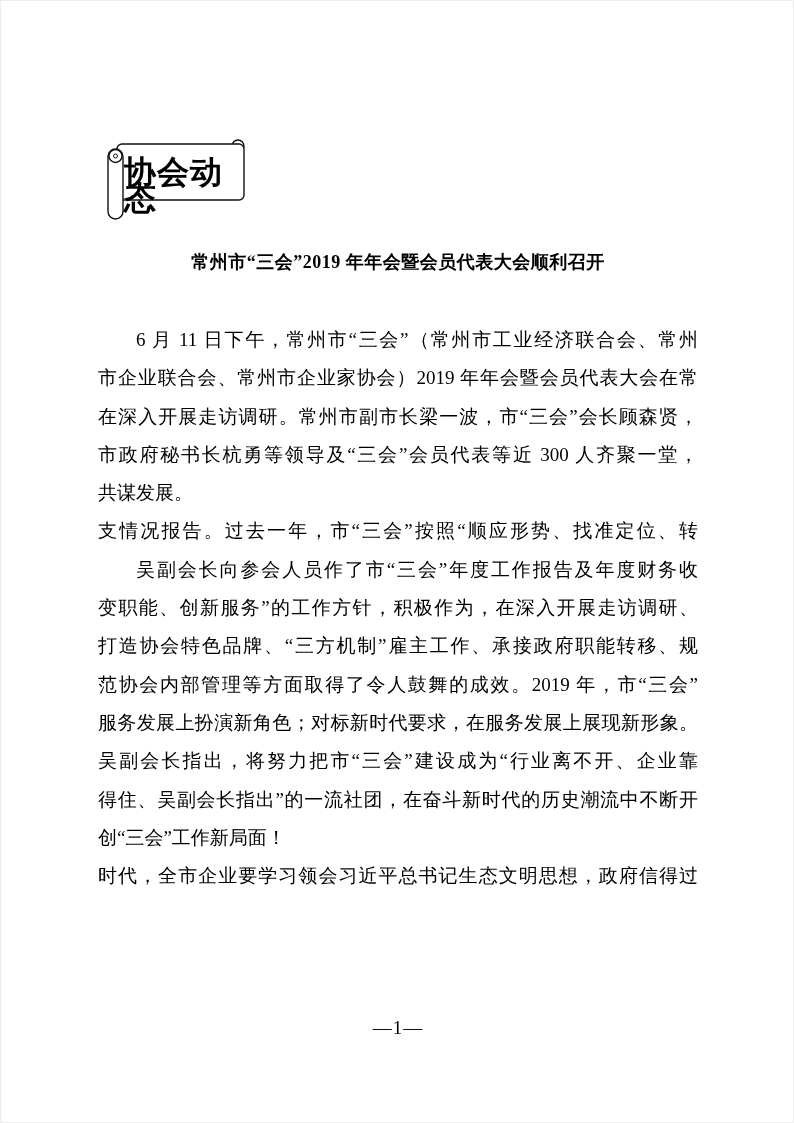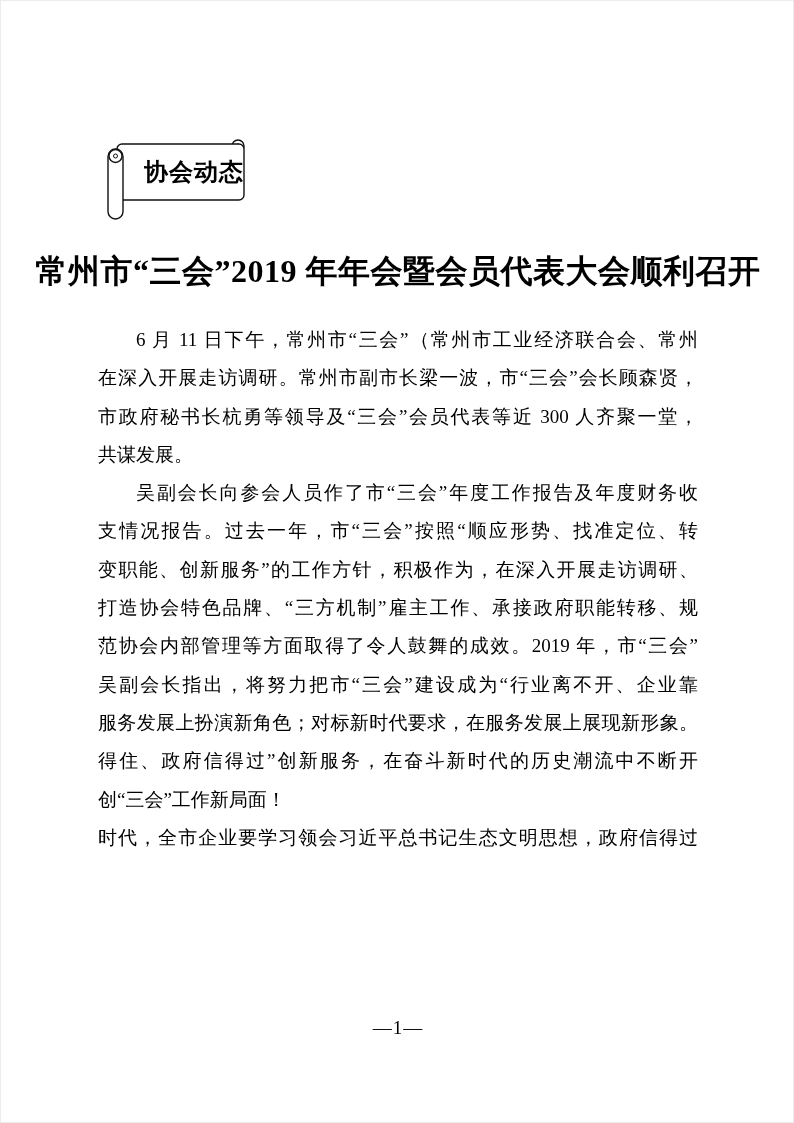--- a/index.html
+++ b/index.html
@@ -12,9 +12,9 @@
   .banner{position:absolute;left:103px;top:135px;width:148px;height:88px;}
   .banner svg{position:absolute;left:0;top:0;width:100%;height:100%;}
   .banner-label{
-    position:absolute;left:20px;top:23px;width:120px;text-align:right;
+    position:absolute;left:20px;top:23px;width:120px;text-align:left;
     font-family:"Liberation Sans","DejaVu Sans",sans-serif;
-    font-weight:bold;font-size:24px;line-height:26px;letter-spacing:1px;
+    font-weight:bold;font-size:32px;line-height:26px;letter-spacing:1px;
   }
   
   .title{

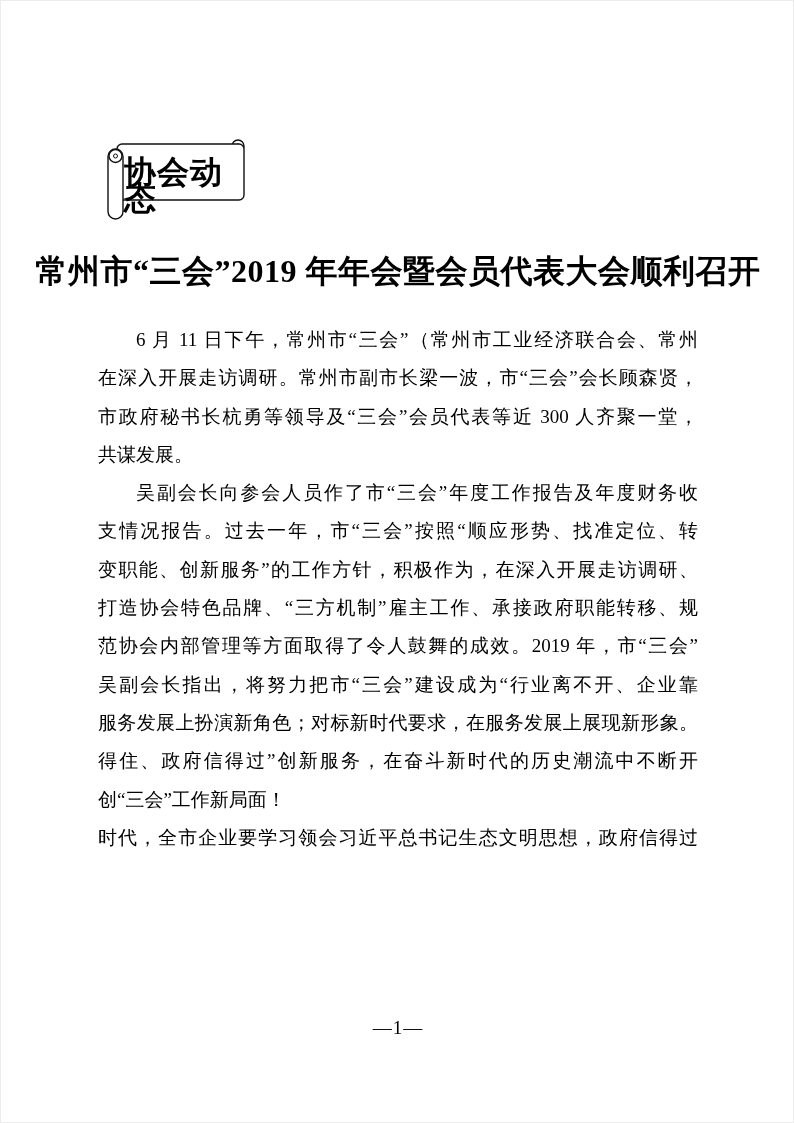--- a/index.html
+++ b/index.html
@@ -19,7 +19,7 @@
   
   .title{
     position:absolute;left:0;top:249px;width:794px;margin:0;
-    text-align:center;font-size:32px;font-weight:bold;letter-spacing:.5px;
+    text-align:center;font-size:18px;font-weight:bold;letter-spacing:.5px;
   }
   
   .body-text{position:absolute;left:97px;top:320px;width:600px;font-size:19px;}

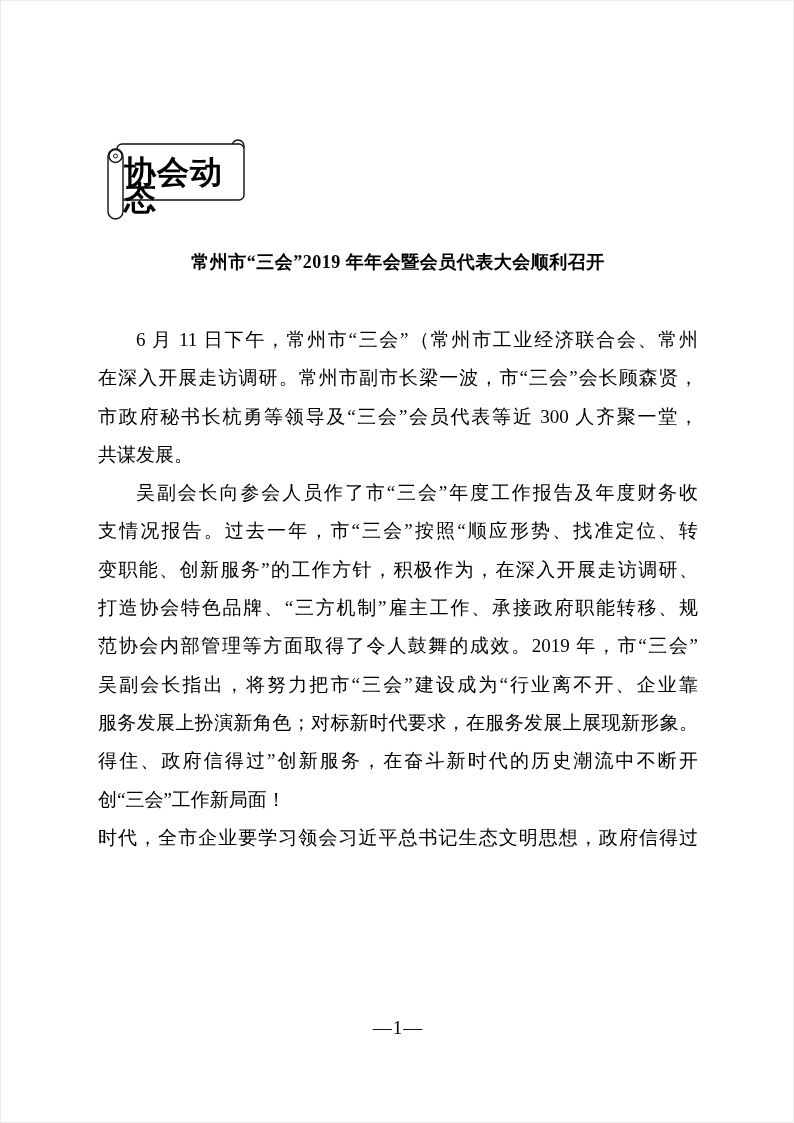--- a/index.html
+++ b/index.html
@@ -63,6 +63,7 @@
   <div class="body-text">
     <p class="para">
       <span class="line first">6 月 11 日下午，常州市“三会”（常州市工业经济联合会、常州</span>
+      <span class="line">市企业联合会、常州市企业家协会）2019 年年会暨会员代表大会在常</span>
       <span class="line">在深入开展走访调研。常州市副市长梁一波，市“三会”会长顾森贤，</span>
       <span class="line">市政府秘书长杭勇等领导及“三会”会员代表等近 300 人齐聚一堂，</span>
       <span class="line para-end">共谋发展。</span>

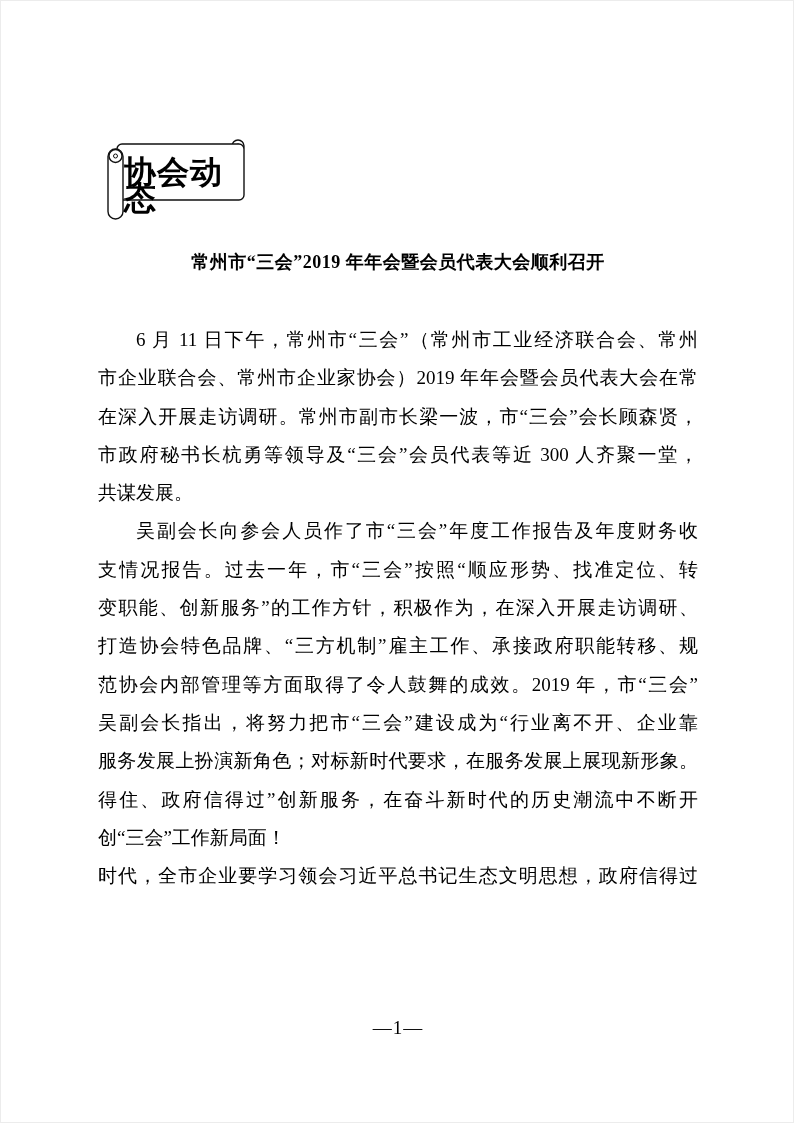--- a/index.html
+++ b/index.html
@@ -69,8 +69,8 @@
       <span class="line para-end">共谋发展。</span>
     </p>
     <p class="para">
+      <span class="line">支情况报告。过去一年，市“三会”按照“顺应形势、找准定位、转</span>
       <span class="line first">吴副会长向参会人员作了市“三会”年度工作报告及年度财务收</span>
-      <span class="line">支情况报告。过去一年，市“三会”按照“顺应形势、找准定位、转</span>
       <span class="line">变职能、创新服务”的工作方针，积极作为，在深入开展走访调研、</span>
       <span class="line">打造协会特色品牌、“三方机制”雇主工作、承接政府职能转移、规</span>
       <span class="line">范协会内部管理等方面取得了令人鼓舞的成效。2019 年，市“三会”</span>

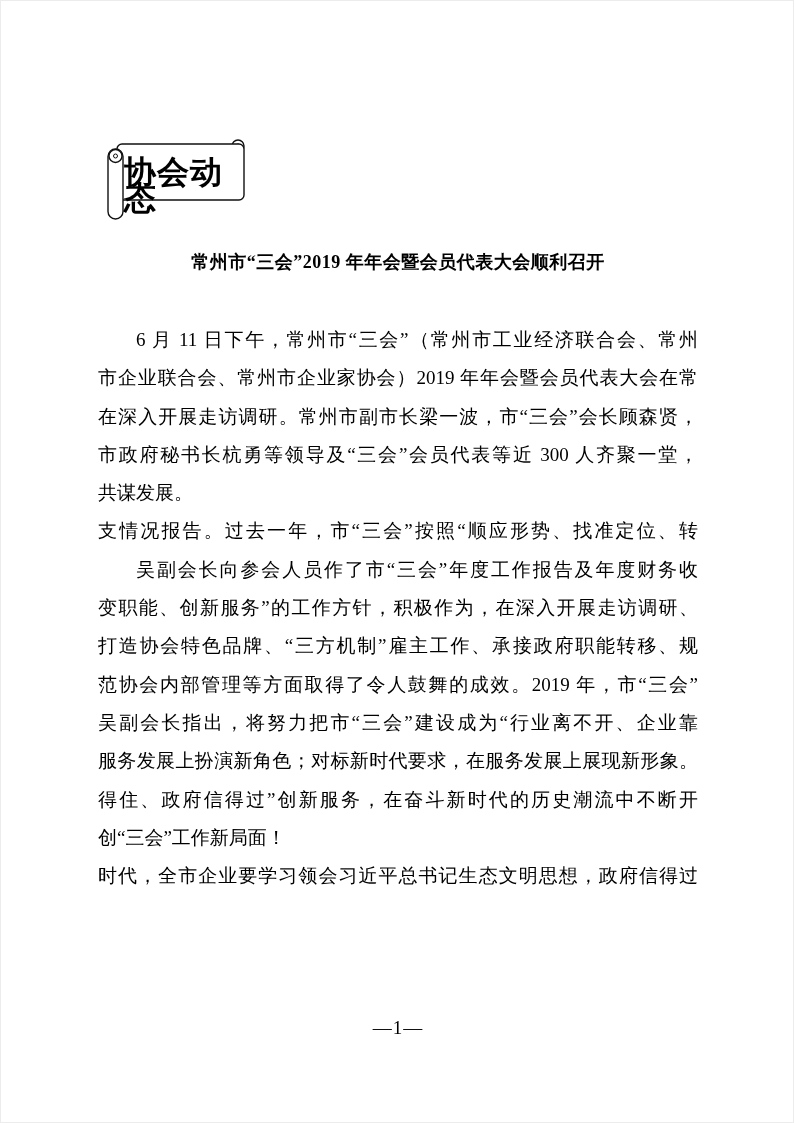--- a/index.html
+++ b/index.html
@@ -74,8 +74,8 @@
       <span class="line">变职能、创新服务”的工作方针，积极作为，在深入开展走访调研、</span>
       <span class="line">打造协会特色品牌、“三方机制”雇主工作、承接政府职能转移、规</span>
       <span class="line">范协会内部管理等方面取得了令人鼓舞的成效。2019 年，市“三会”</span>
+      <span class="line">服务发展上扮演新角色；对标新时代要求，在服务发展上展现新形象。</span>
       <span class="line">吴副会长指出，将努力把市“三会”建设成为“行业离不开、企业靠</span>
-      <span class="line">服务发展上扮演新角色；对标新时代要求，在服务发展上展现新形象。</span>
       <span class="line">得住、政府信得过”创新服务，在奋斗新时代的历史潮流中不断开</span>
       <span class="line para-end">创“三会”工作新局面！</span>
     </p>

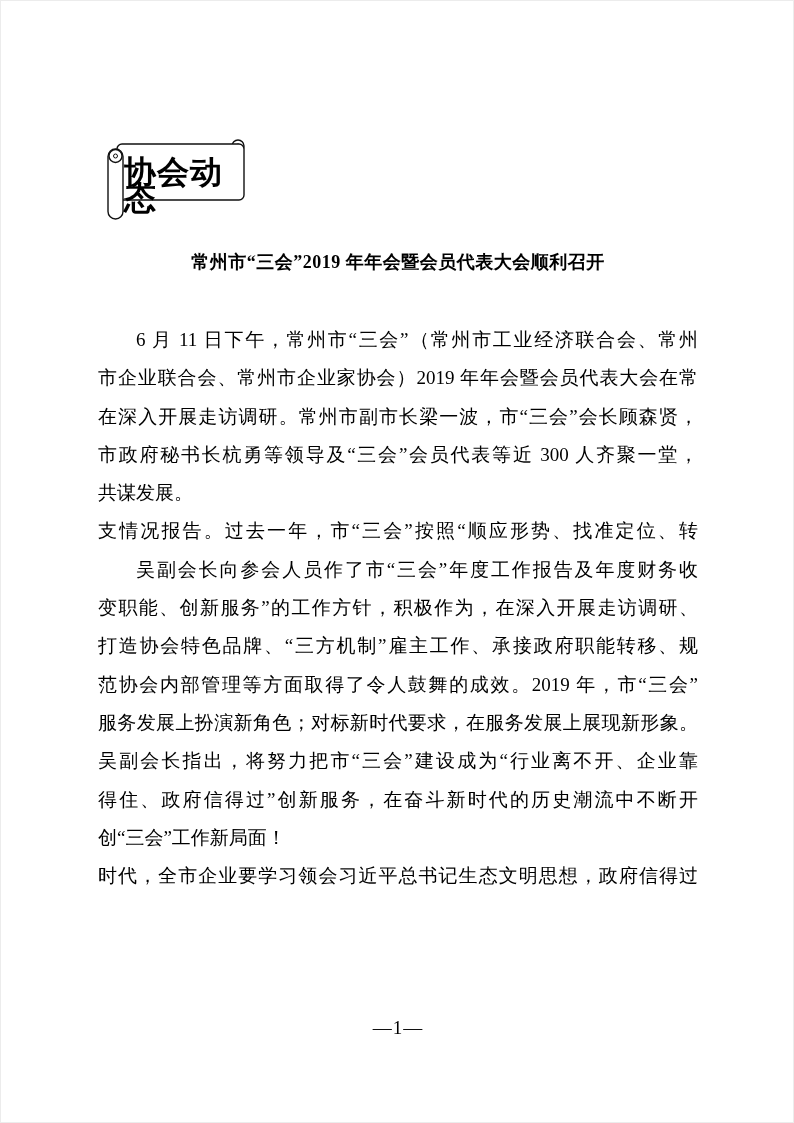--- a/index.html
+++ b/index.html
@@ -76,7 +76,7 @@
       <span class="line">范协会内部管理等方面取得了令人鼓舞的成效。2019 年，市“三会”</span>
       <span class="line">服务发展上扮演新角色；对标新时代要求，在服务发展上展现新形象。</span>
       <span class="line">吴副会长指出，将努力把市“三会”建设成为“行业离不开、企业靠</span>
-      <span class="line">得住、政府信得过”创新服务，在奋斗新时代的历史潮流中不断开</span>
+      <span class="line">得住、吴副会长指出”的一流社团，在奋斗新时代的历史潮流中不断开</span>
       <span class="line para-end">创“三会”工作新局面！</span>
     </p>
     <p class="para">

